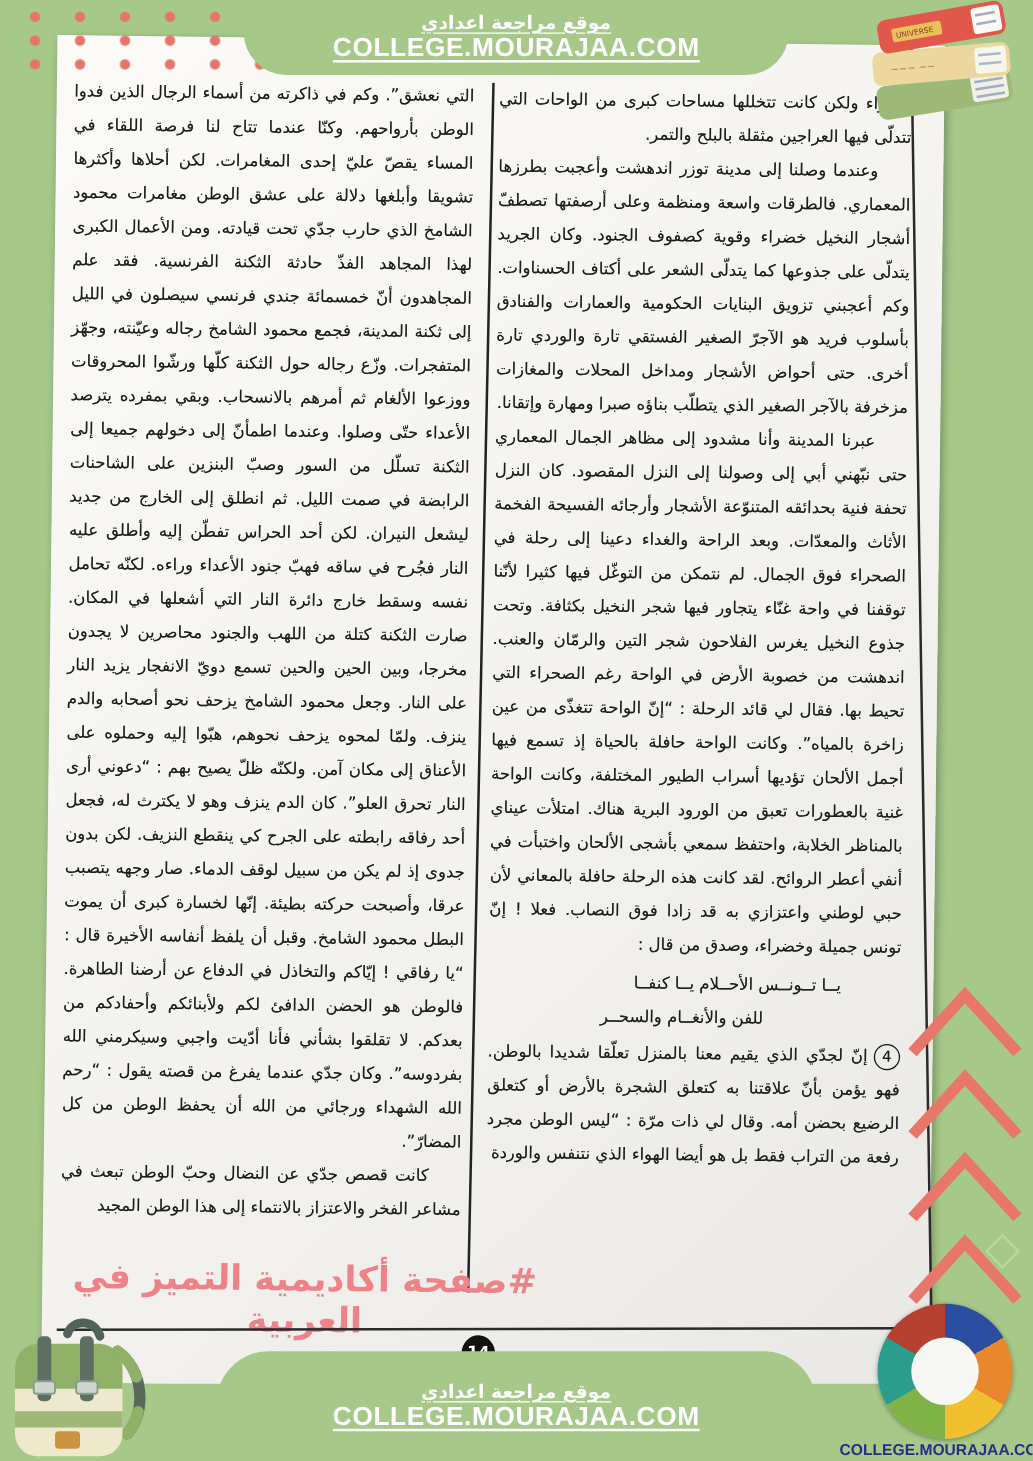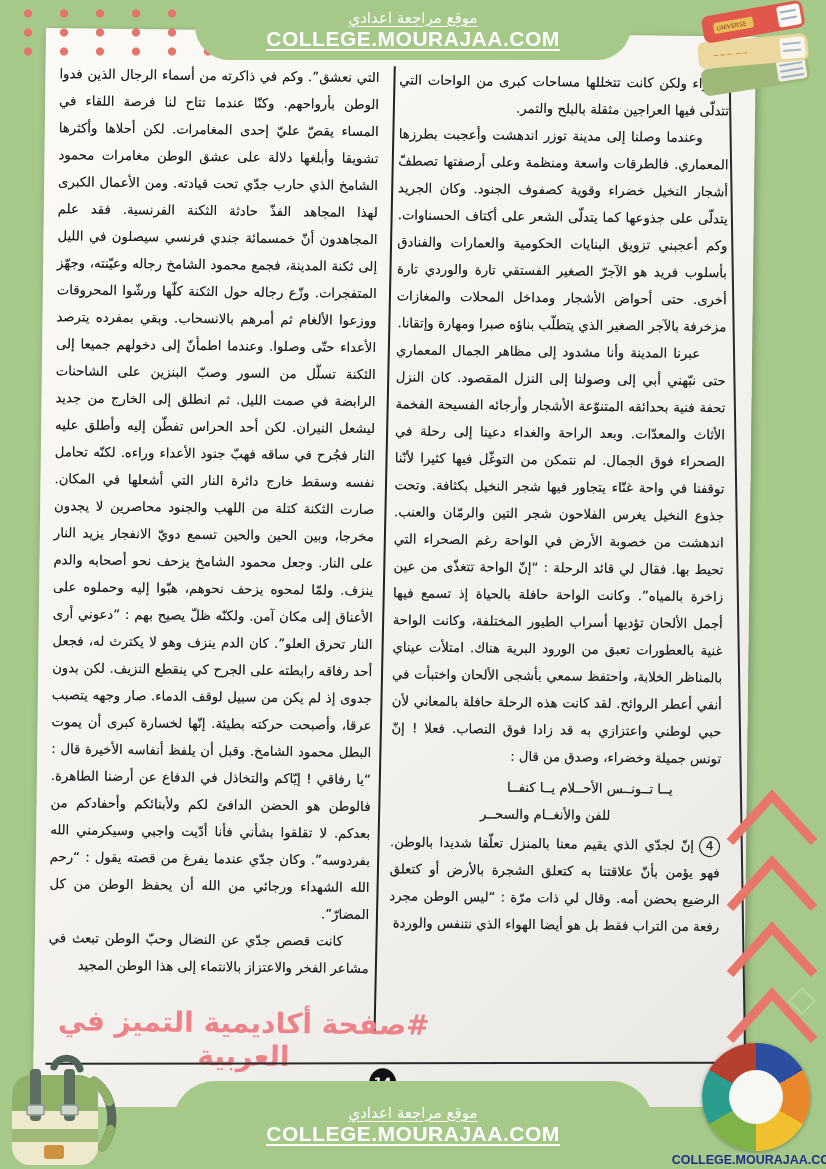--- a/index.html
+++ b/index.html
@@ -78,7 +78,7 @@
     display:flex;flex-direction:column;align-items:center;justify-content:center;
   }
   .banner-ar{
-    color:#fff;font-weight:normal;font-size:15px;direction:rtl;
+    color:#fff;font-weight:bold;font-size:15px;direction:rtl;
     text-decoration:underline;text-underline-offset:3px;
   }
   .banner-en{

